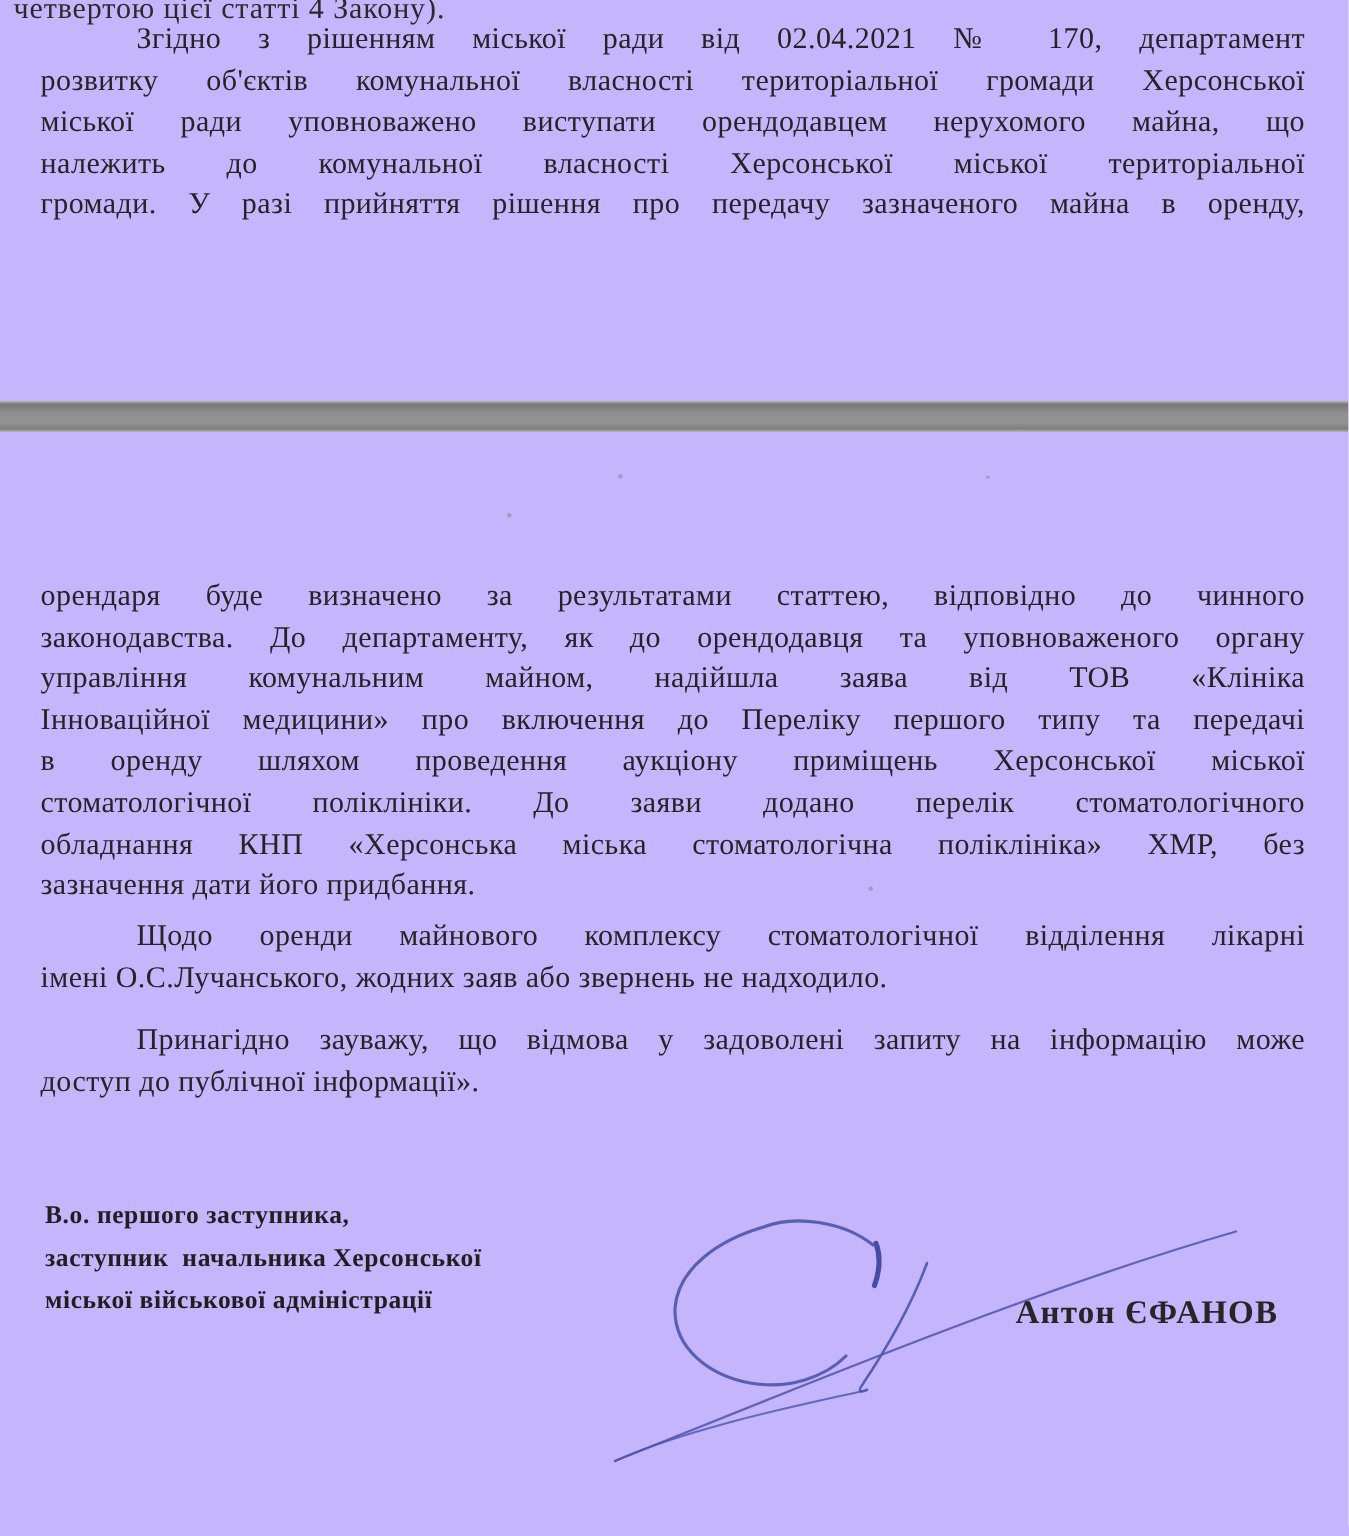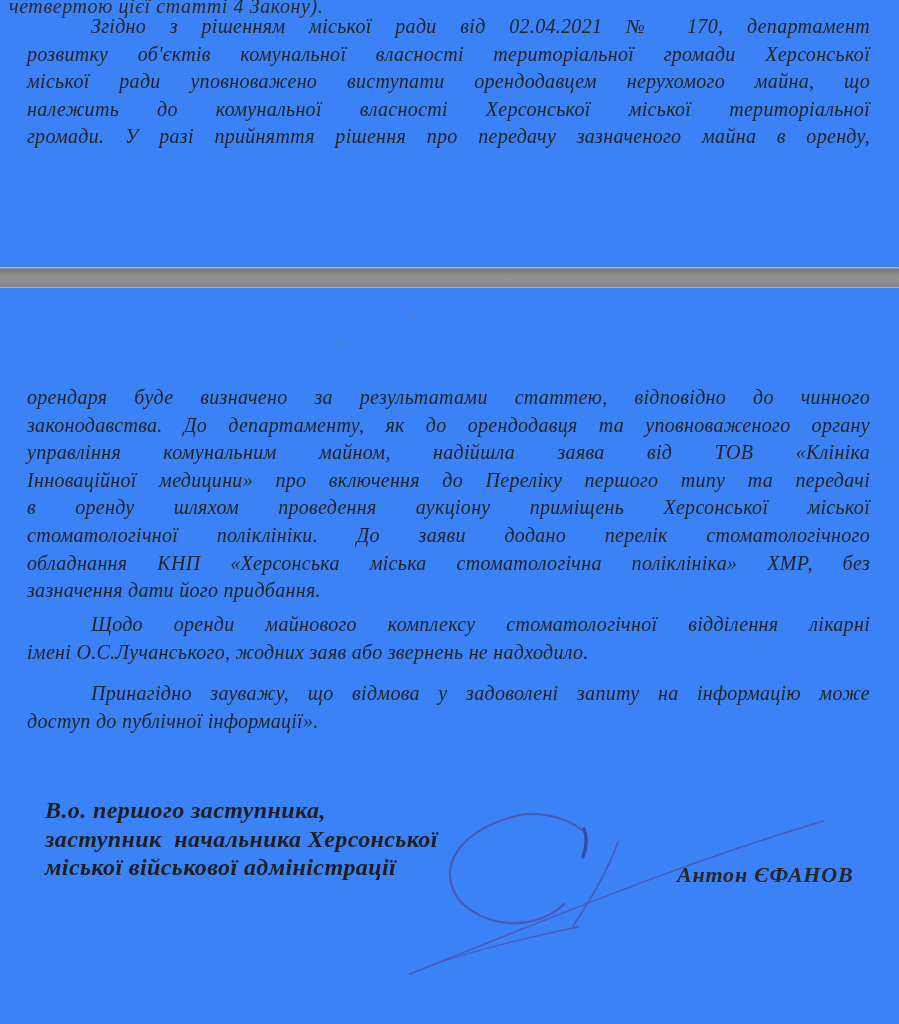--- a/index.html
+++ b/index.html
@@ -6,12 +6,11 @@
   .page{
     position:relative;
     width:899px;height:1024px;
-    background:#3b82f6;
+    background:#c4b5fd;
     overflow:hidden;
     font-family:"Liberation Serif","DejaVu Serif",serif;
     color:#242424;
     margin:0 auto;
-    font-style:italic;
   }
   .textline{
     position:relative;

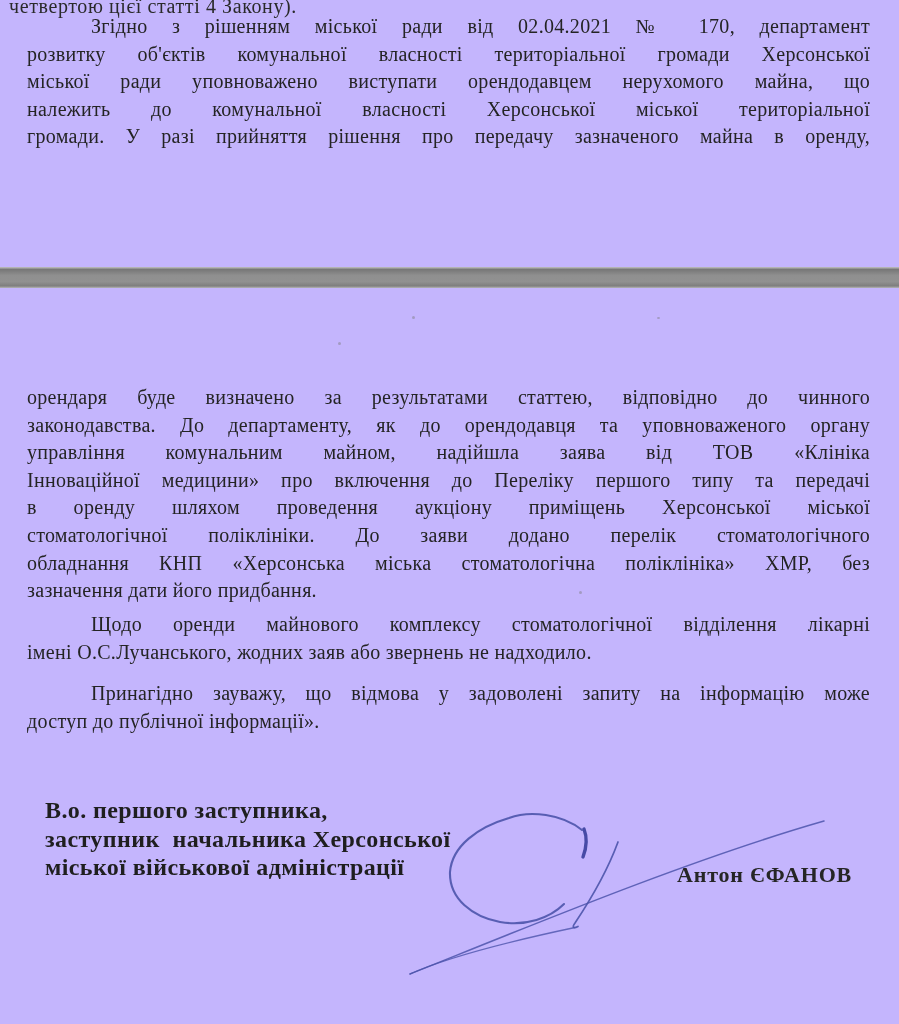--- a/index.html
+++ b/index.html
@@ -63,8 +63,8 @@
   }
   #signoff{
     position:absolute;
-    left:45px; top:796px;
-    font-size:24px;
+    left:30px; top:796px;
+    font-size:17px;
     font-weight:bold;
     line-height:28.5px;
     letter-spacing:0.4px;

